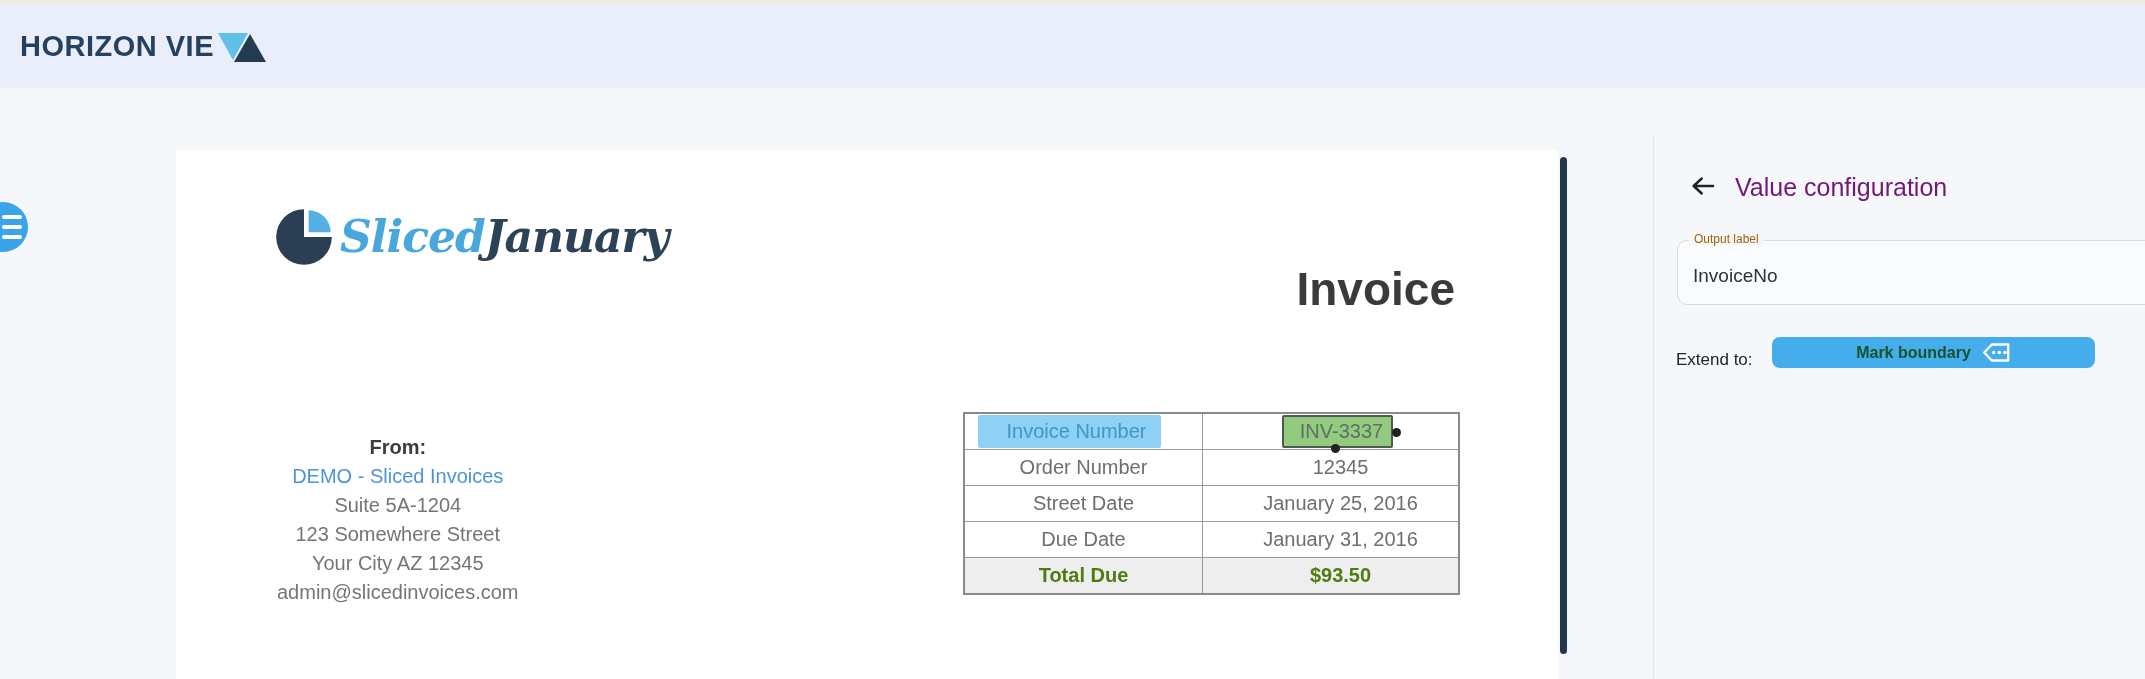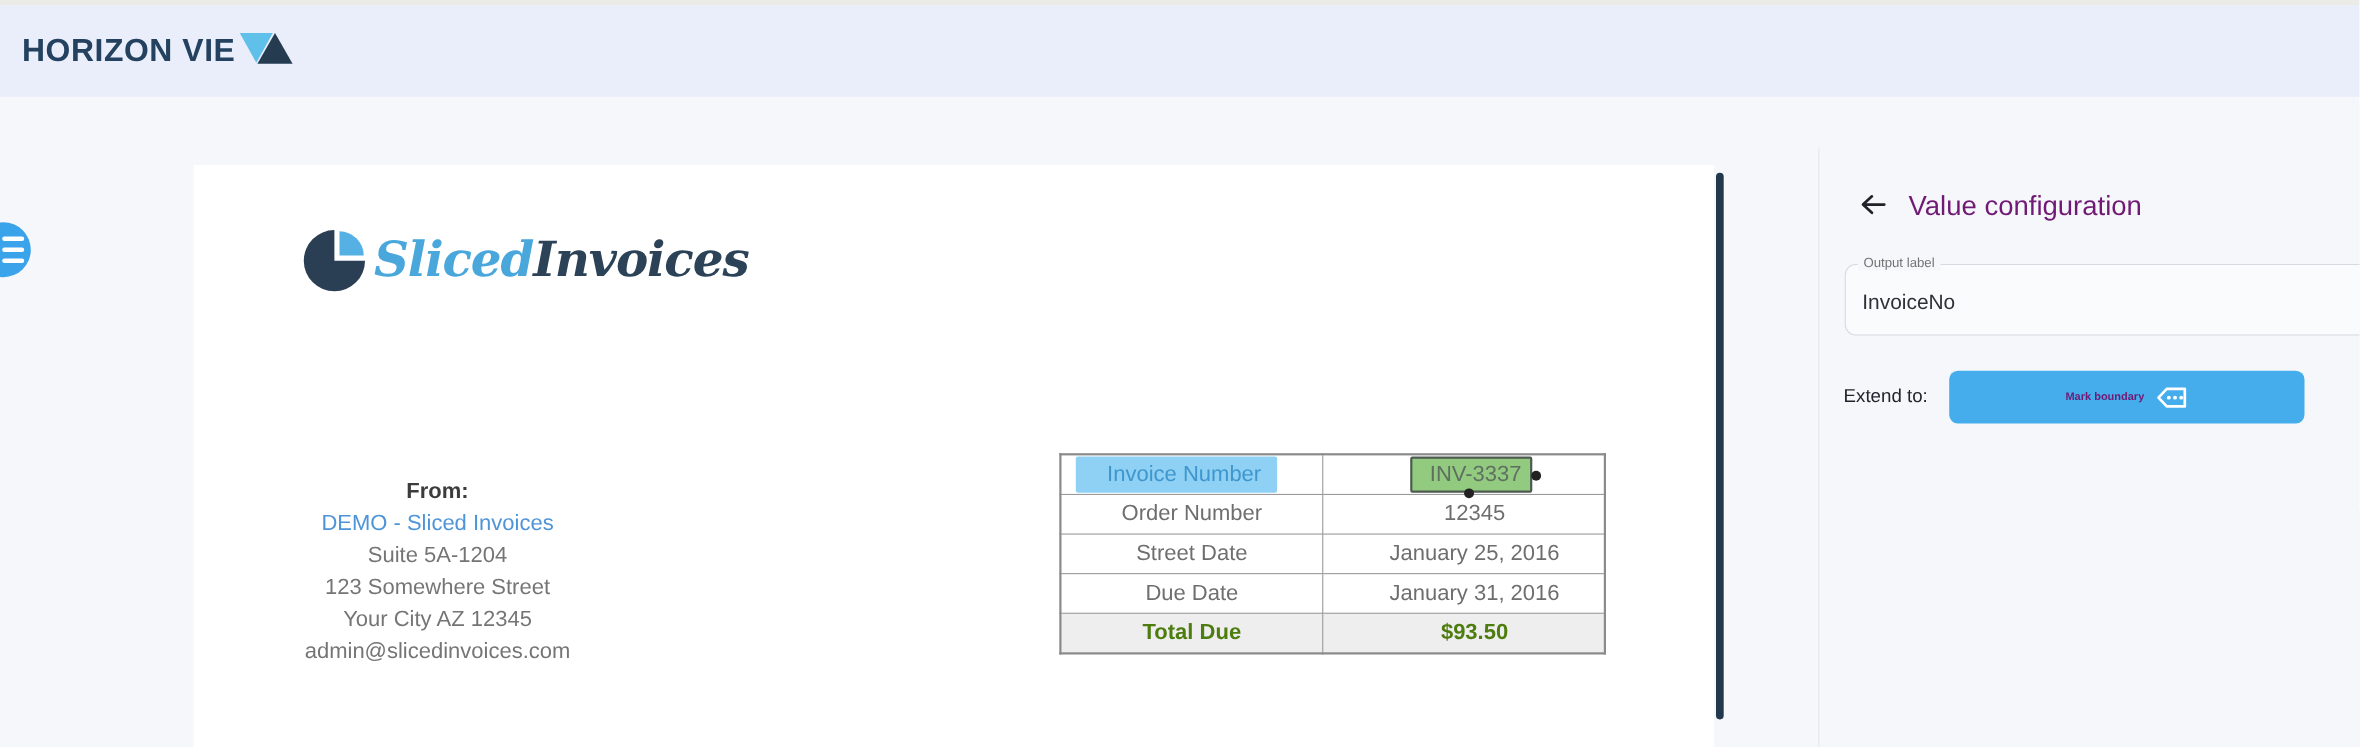--- a/index.html
+++ b/index.html
@@ -10,7 +10,7 @@
   
   .top-strip{position:absolute;left:0;top:0;width:2145px;height:5px;background:#ebebe8;}
   .app-header{position:absolute;left:0;top:5px;width:2145px;height:83px;background:#eaeefb;display:flex;align-items:center;}
-  .brand{margin-left:20px;display:flex;}
+  .brand{margin-left:20px;display:flex;align-items:center;}
   .brand-text{font-size:29px;font-weight:bold;letter-spacing:.5px;color:#24425f;}
   .tri{width:0;height:0;display:inline-block;}
   .tri-down{border-left:15px solid transparent;border-right:15px solid transparent;border-top:27px solid #5fc0ea;margin-left:4px;}

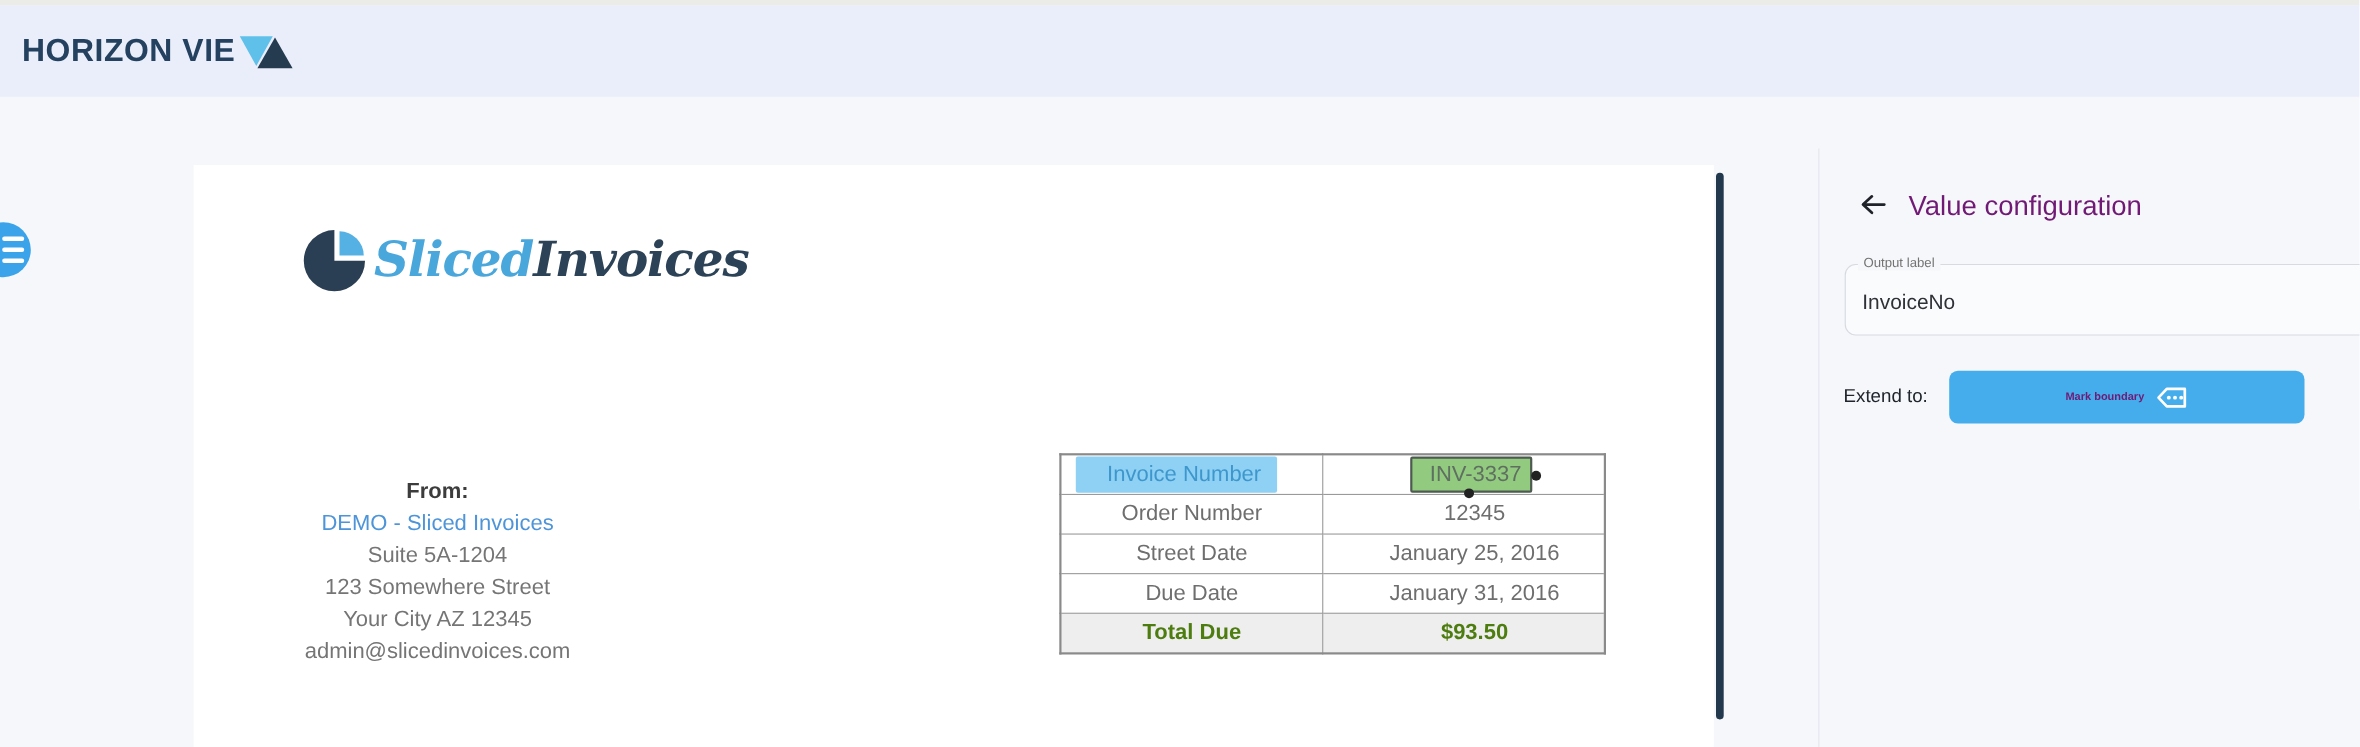--- a/index.html
+++ b/index.html
@@ -80,7 +80,7 @@
       <path d="M58,42 L58,4 A38,38 0 0 1 96,42 Z" fill="#55b1e4"></path>
     </svg>
     <span class="logo-script logo-sliced">Sliced</span>
-      <span class="logo-script logo-invoices">Invoices</span>
+      <span class="logo-script logo-invoices">January</span>
   </div>
 
 

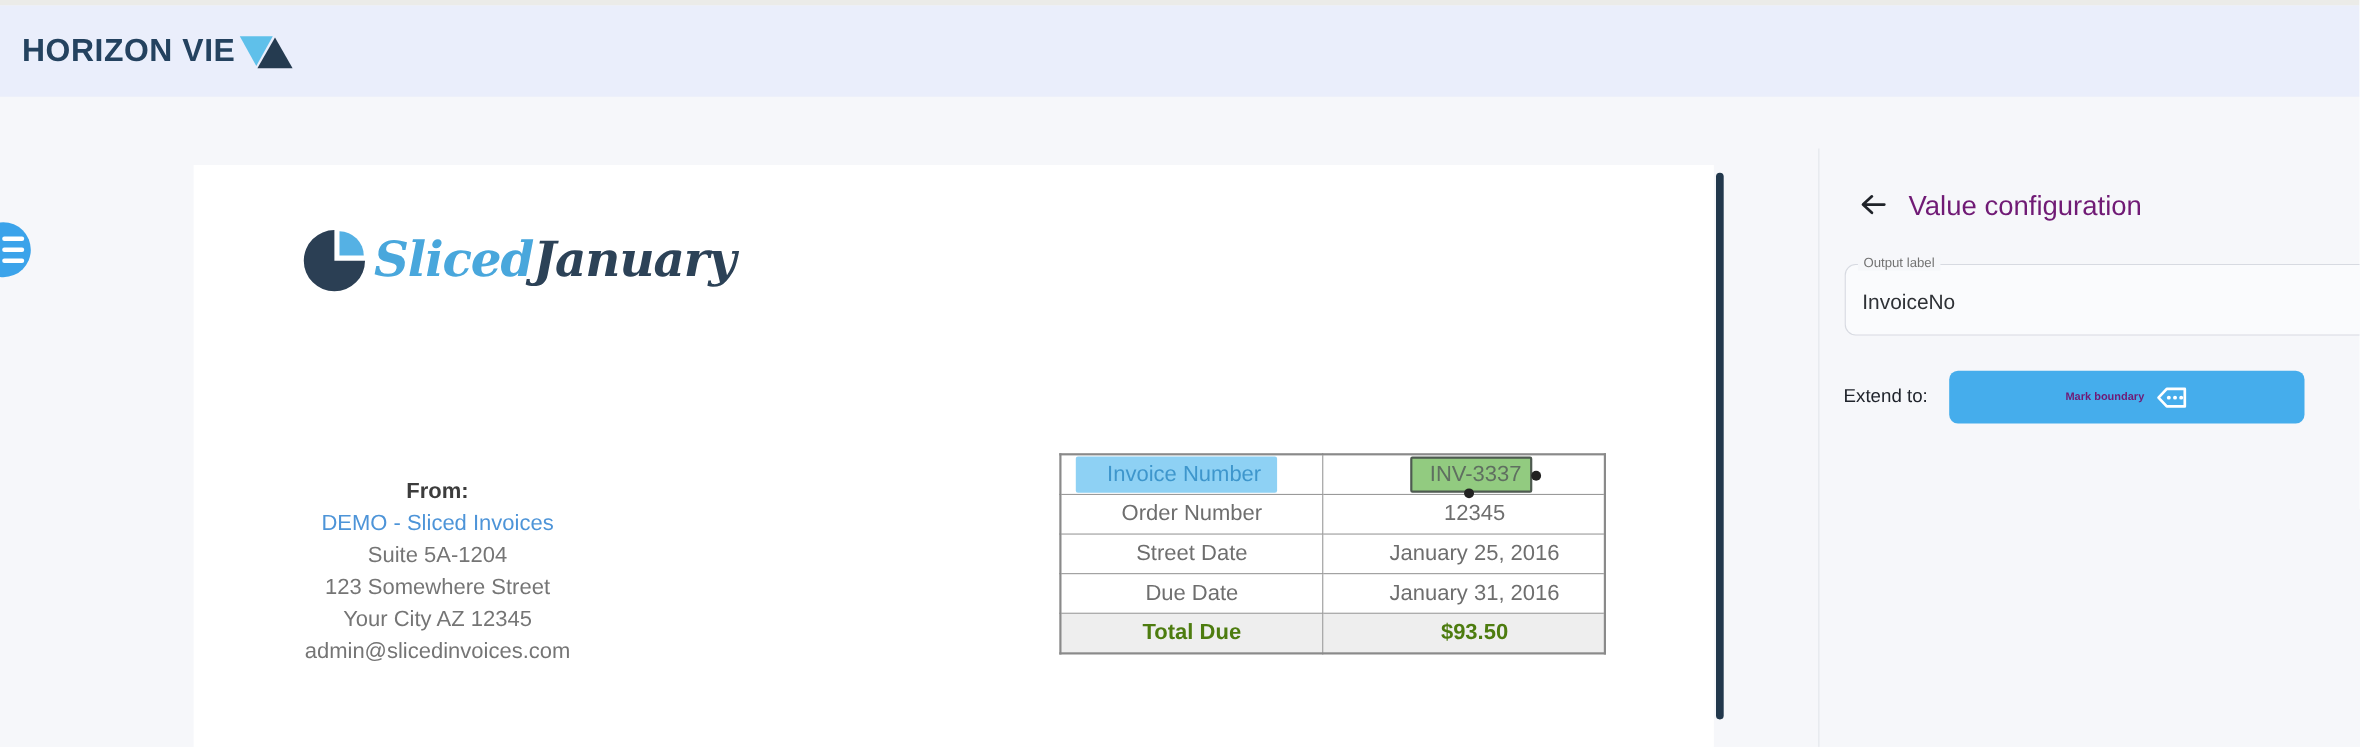--- a/index.html
+++ b/index.html
@@ -49,7 +49,7 @@
   .panel-title{position:absolute;left:1735px;top:173px;font-size:25px;font-weight:500;color:#701a75;}
   .field{position:absolute;left:1677px;top:240px;width:504px;height:65px;box-sizing:border-box;border:1px solid #d7dae1;border-radius:10px;background:#fafbfd;display:flex;align-items:center;}
   .field input{border:none;outline:none;background:transparent;margin-left:13px;margin-top:6px;font-size:19px;color:#2e3136;font-family:"Liberation Sans",sans-serif;width:380px;}
-  .field-label{position:absolute;left:1689px;top:232px;font-size:12px;color:#737373;background:#f6f7fa;padding:0 5px;z-index:2;}
+  .field-label{position:absolute;left:1689px;top:232px;font-size:12px;color:#a16207;background:#f6f7fa;padding:0 5px;z-index:2;}
   .extend-label{position:absolute;left:1676px;top:350px;font-size:17px;color:#20242c;}
   .mark-btn{position:absolute;left:1772px;top:337px;width:323px;height:48px;border:none;border-radius:8px;background:#45adec;color:#701a75;font-weight:bold;font-size:10px;font-family:"Liberation Sans",sans-serif;display:flex;align-items:center;justify-content:center;gap:10px;cursor:pointer;}
 </style>

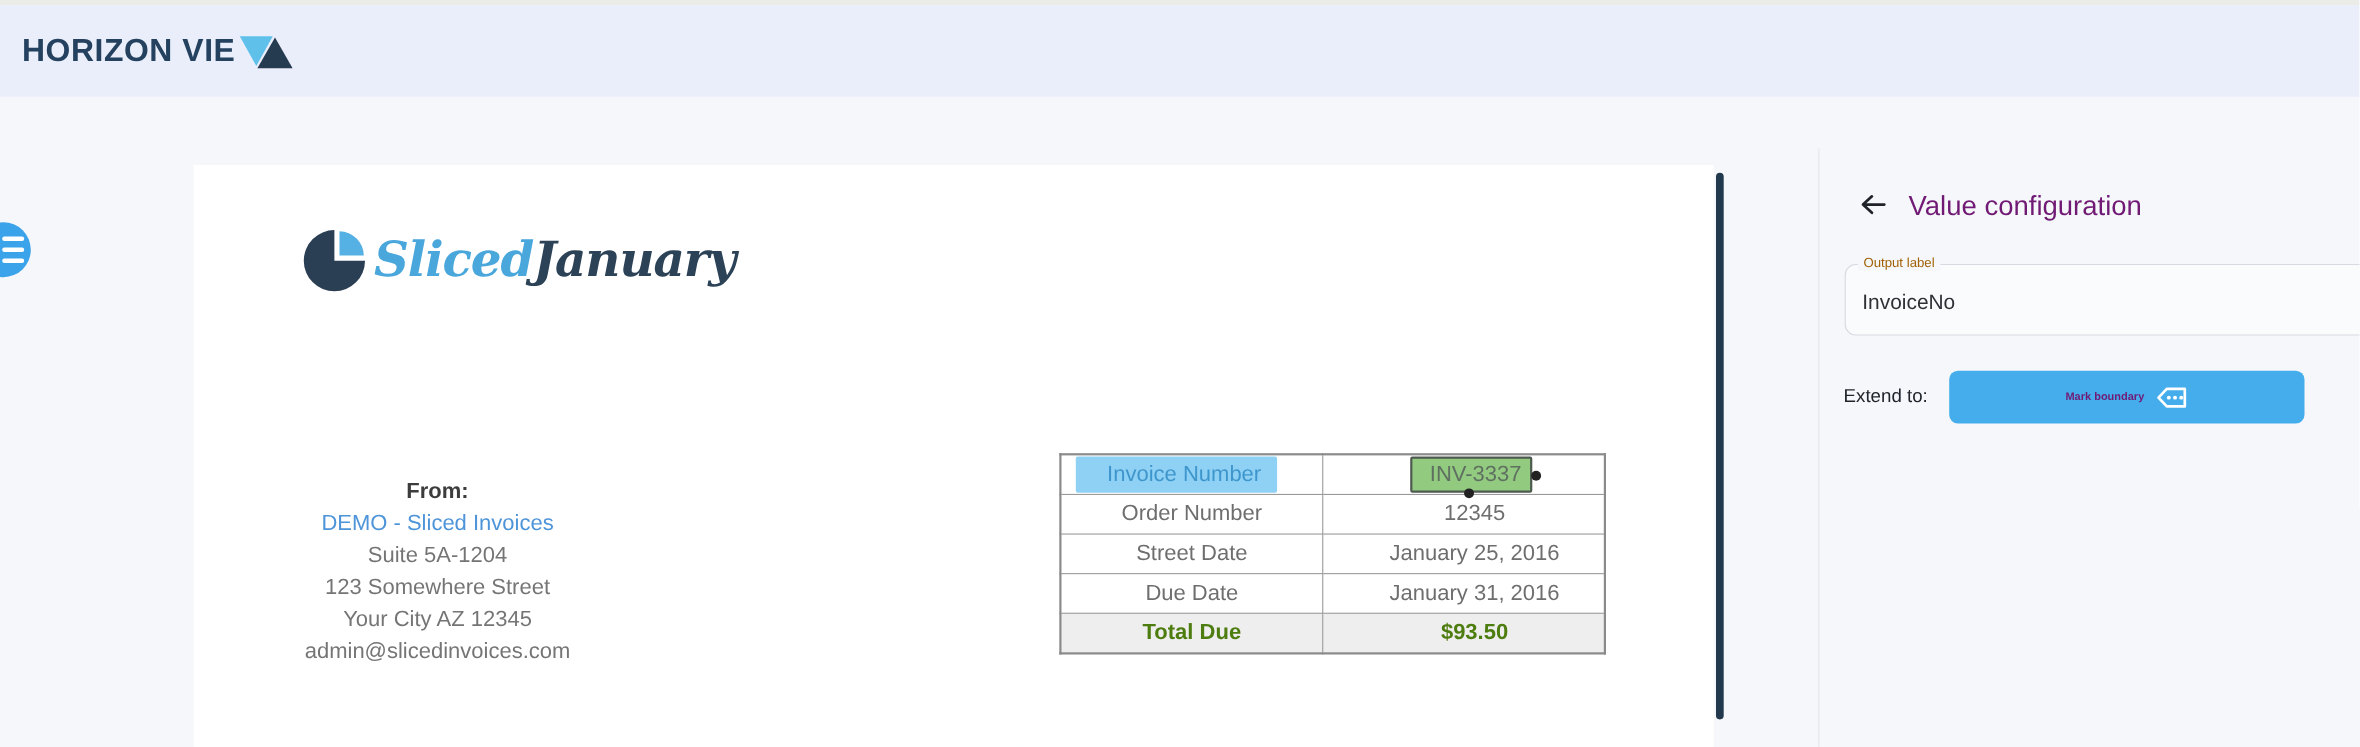--- a/index.html
+++ b/index.html
@@ -83,6 +83,7 @@
       <span class="logo-script logo-invoices">January</span>
   </div>
 
+  <div class="doc-title">Invoice</div>
 
   <div class="from-block">
     <div class="from-heading">From:</div>

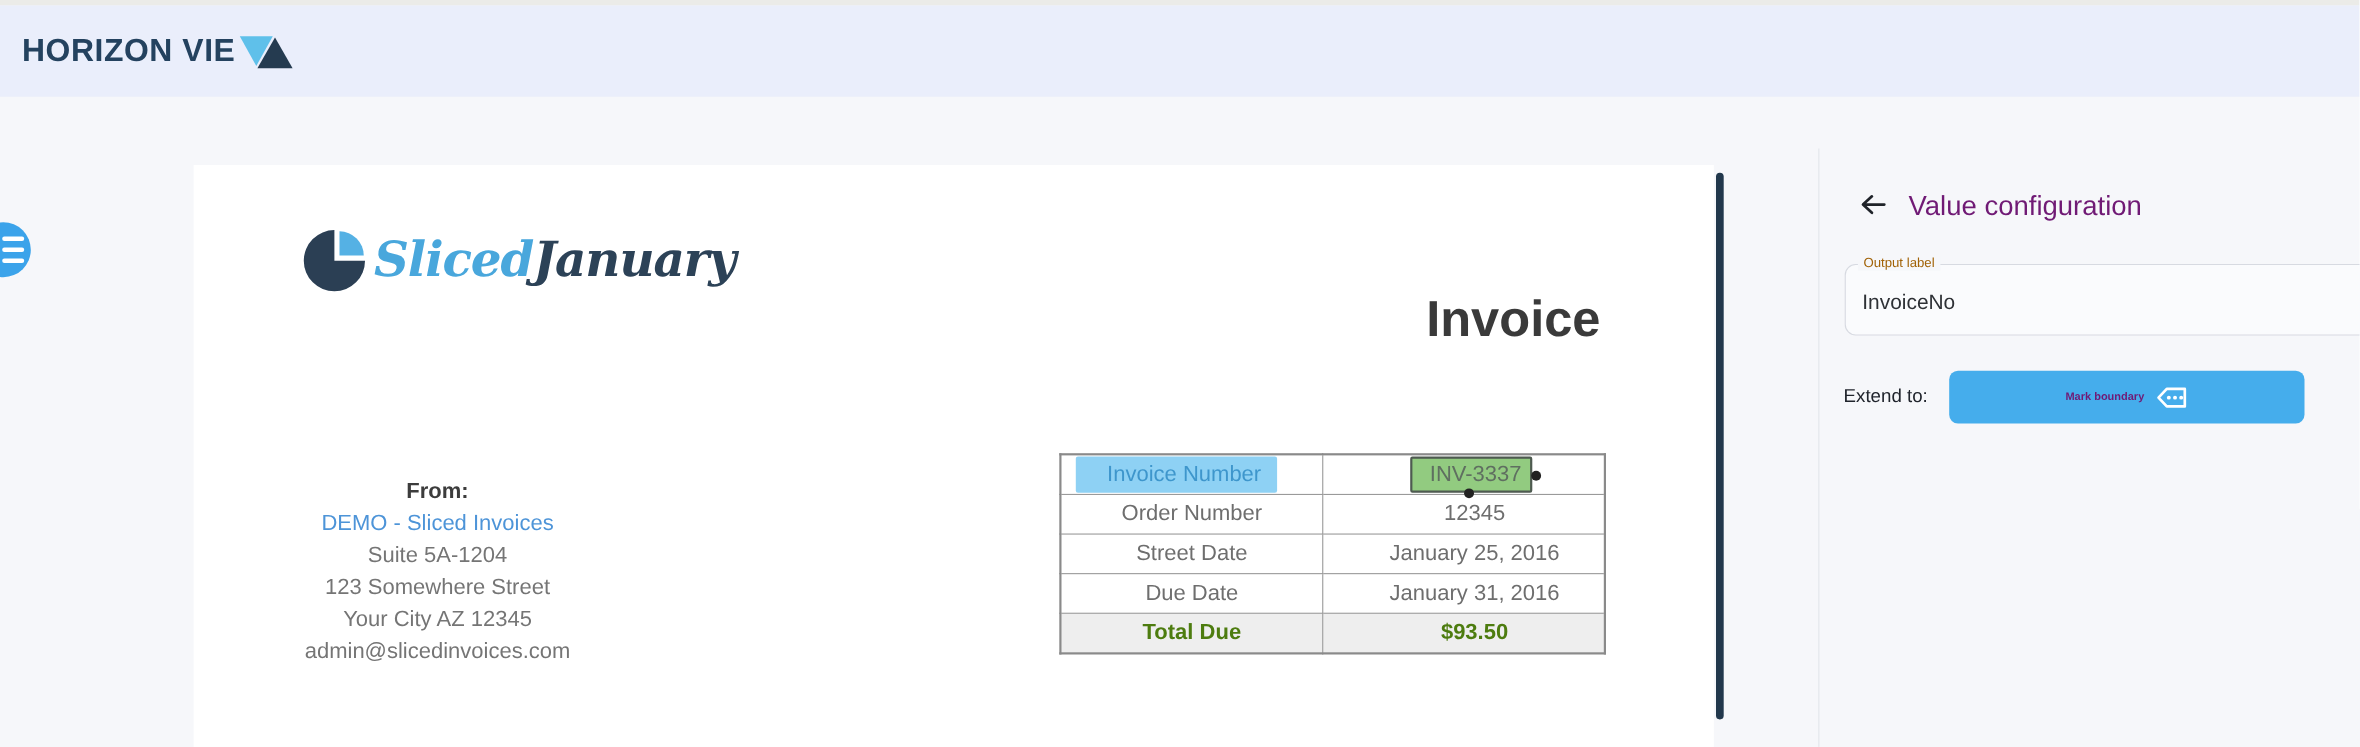--- a/index.html
+++ b/index.html
@@ -51,7 +51,7 @@
   .field input{border:none;outline:none;background:transparent;margin-left:13px;margin-top:6px;font-size:19px;color:#2e3136;font-family:"Liberation Sans",sans-serif;width:380px;}
   .field-label{position:absolute;left:1689px;top:232px;font-size:12px;color:#a16207;background:#f6f7fa;padding:0 5px;z-index:2;}
   .extend-label{position:absolute;left:1676px;top:350px;font-size:17px;color:#20242c;}
-  .mark-btn{position:absolute;left:1772px;top:337px;width:323px;height:48px;border:none;border-radius:8px;background:#45adec;color:#701a75;font-weight:bold;font-size:10px;font-family:"Liberation Sans",sans-serif;display:flex;align-items:center;justify-content:center;gap:10px;cursor:pointer;}
+  .mark-btn{position:absolute;left:1772px;top:337px;width:323px;height:31px;border:none;border-radius:8px;background:#45adec;color:#14532d;font-weight:bold;font-size:16px;font-family:"Liberation Sans",sans-serif;display:flex;align-items:center;justify-content:center;gap:10px;cursor:pointer;}
 </style>
 </head>
 <body>

